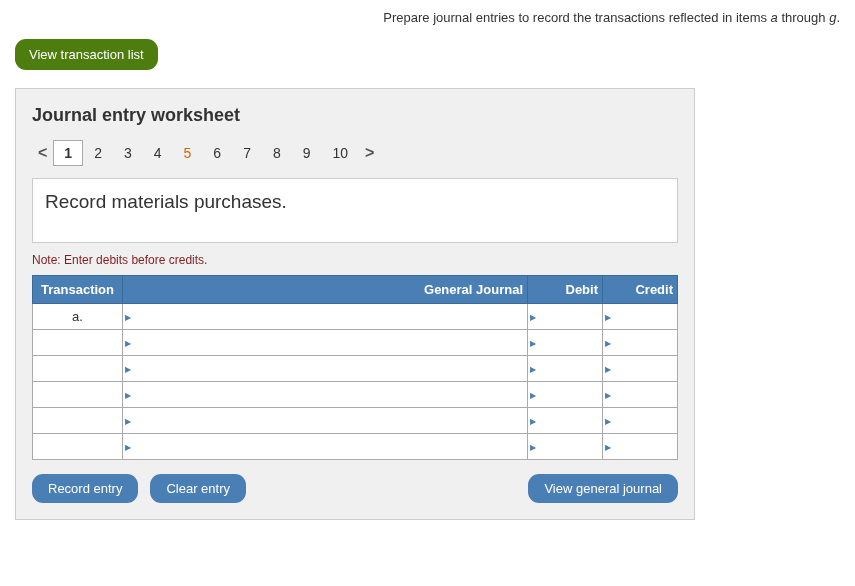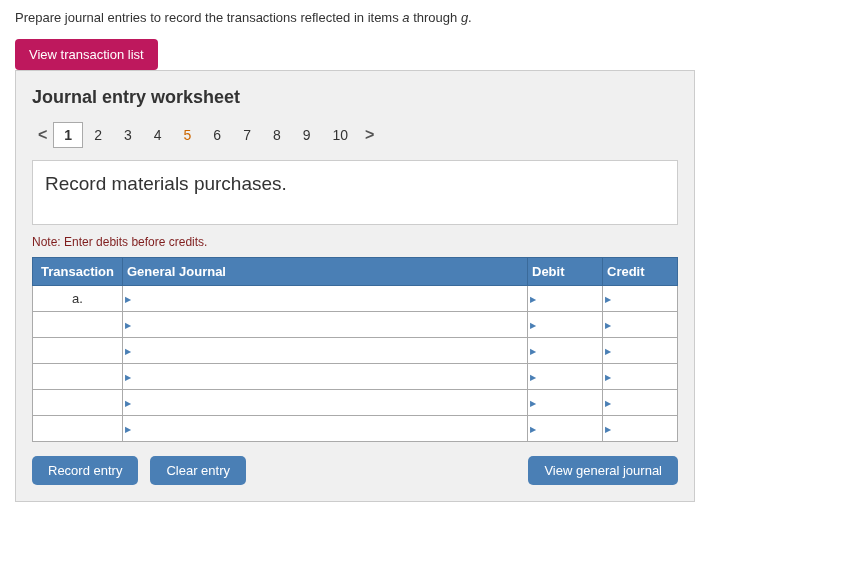--- a/index.html
+++ b/index.html
@@ -14,6 +14,7 @@
       font-size: 13px;
       margin-bottom: 14px;
       color: #333;
+      text-align: right;
     }
     .intro-text em { font-style: italic; }
     .view-btn {

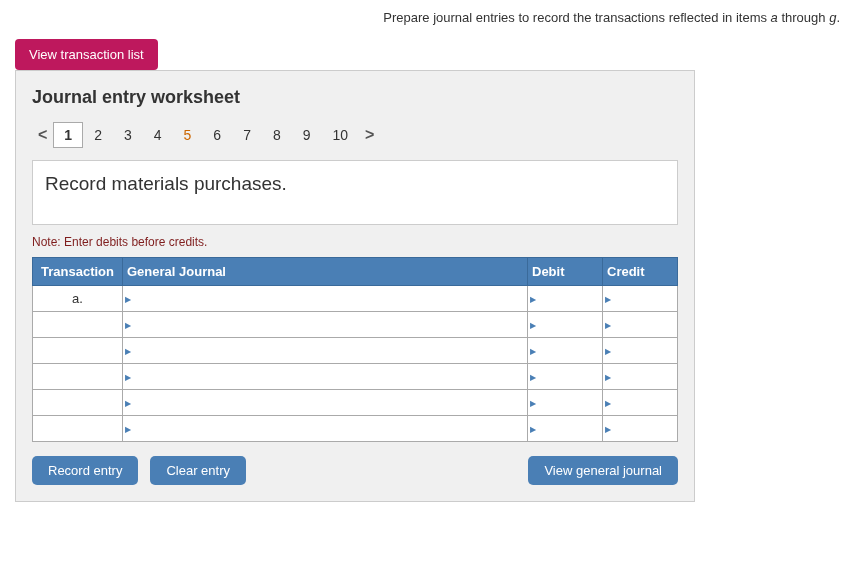--- a/index.html
+++ b/index.html
@@ -18,13 +18,14 @@
     }
     .intro-text em { font-style: italic; }
     .view-btn {
-      background: #be185d;
+      background: #4d7c0f;
       color: #fff;
       border: none;
       padding: 8px 14px;
       font-size: 13px;
       cursor: pointer;
-      border-radius: 4px;
+      border-radius: 11px;
+      margin-bottom: 18px;
     }
     .worksheet-container {
       background: #f0f0f0;

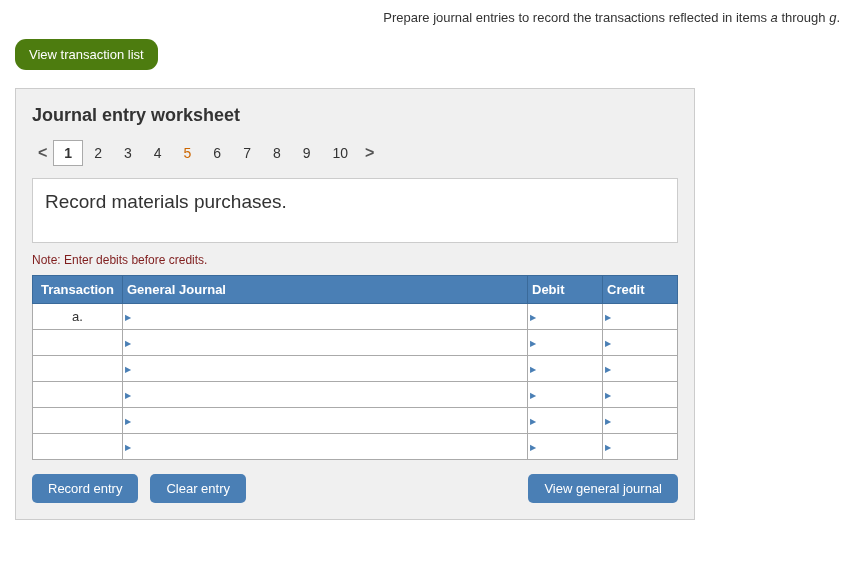--- a/index.html
+++ b/index.html
@@ -91,7 +91,7 @@
     .journal-table th {
       background: #4a7fb5;
       color: #fff;
-      text-align: left;
+      text-align: right;
       padding: 6px 4px;
       font-size: 13px;
       border: 1px solid #3a6a9a;

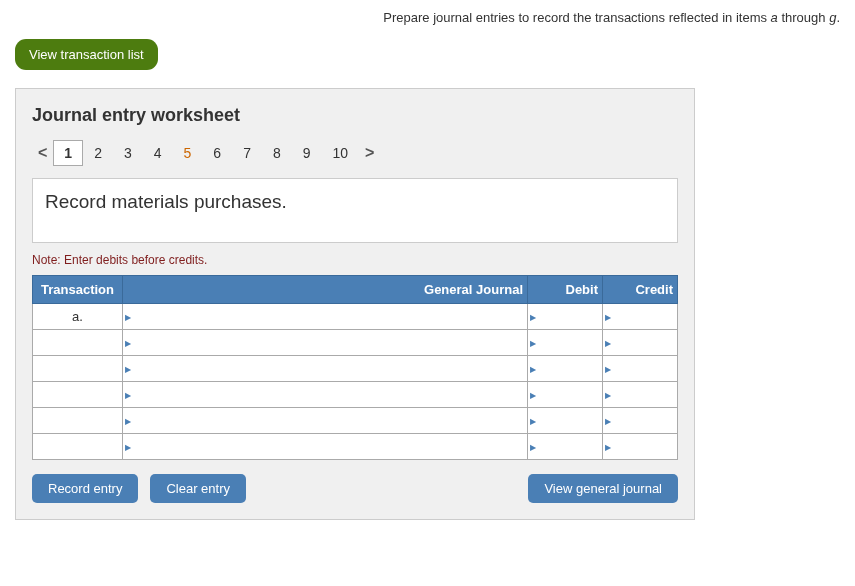--- a/index.html
+++ b/index.html
@@ -134,7 +134,7 @@
       padding: 7px 16px;
       font-size: 13px;
       cursor: pointer;
-      border-radius: 5px;
+      border-radius: 11px;
     }
     .btn-spacer { flex: 1; }
     

